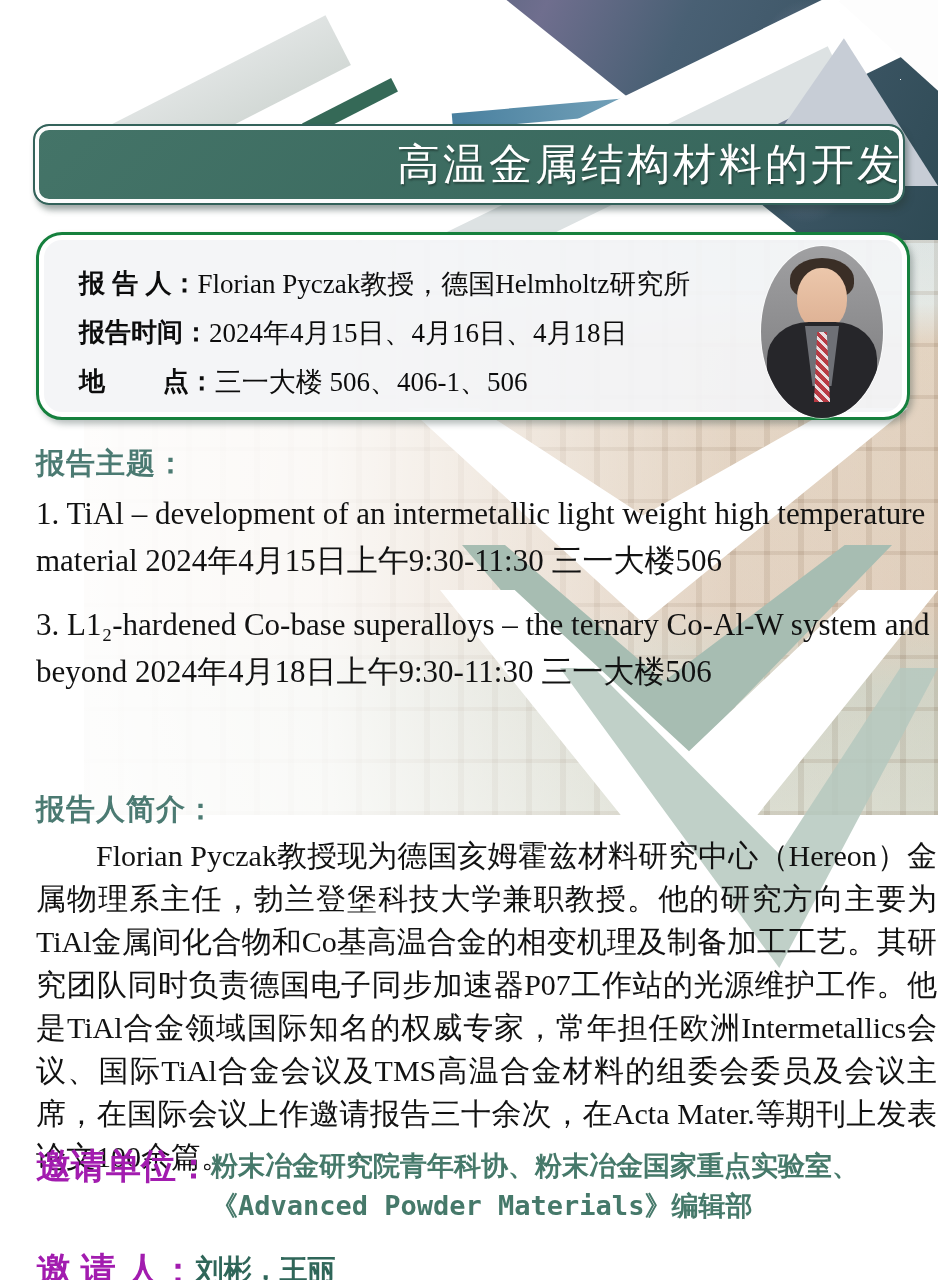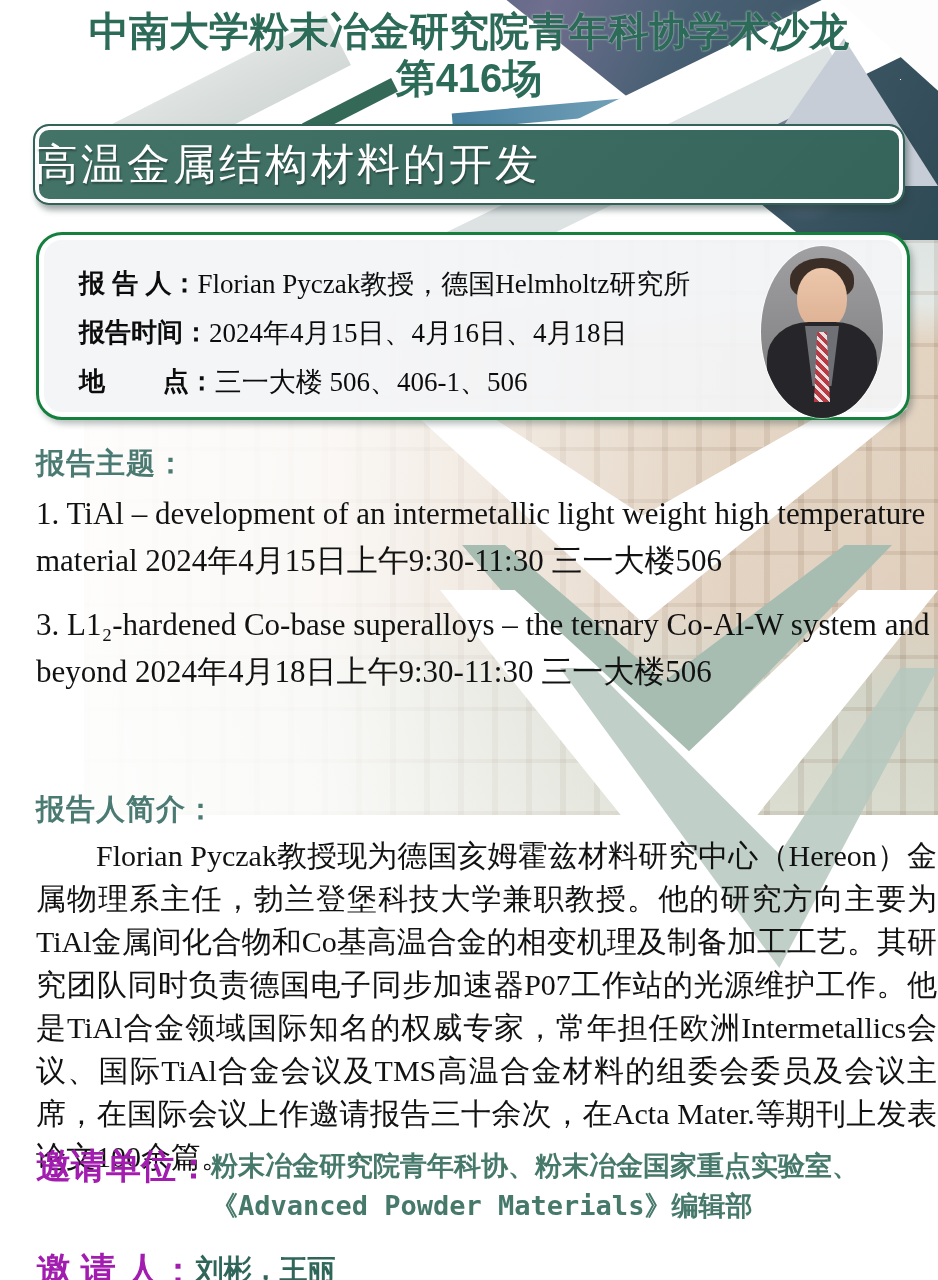--- a/index.html
+++ b/index.html
@@ -200,10 +200,6 @@
   <div class="decor chevron chev-white-2"></div>
   <div class="decor chevron chev-sage-2"></div>
 
-  <div class="title">
-    <div>中南大学粉末冶金研究院青年科协学术沙龙</div>
-    <div>第416场</div>
-  </div>
 
   <div class="banner">
     <span class="banner-text">高温金属结构材料的开发</span>

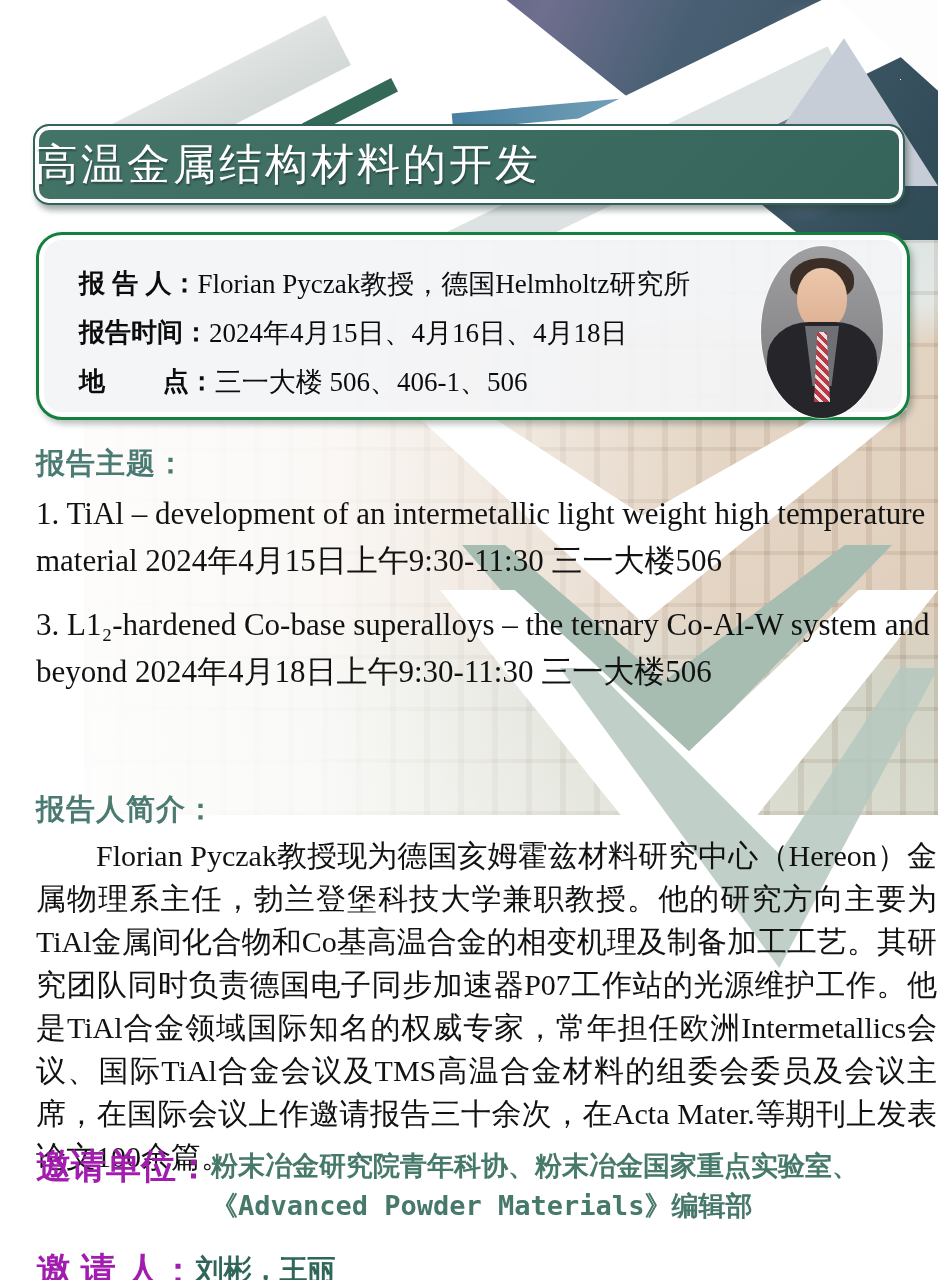--- a/index.html
+++ b/index.html
@@ -91,7 +91,7 @@
     border:2px solid #33625a;
     border-radius:16px;
     box-shadow:inset 0 0 0 4px #fdfdfd, 3px 5px 6px rgba(40,60,55,.45);
-    display:flex;align-items:center;justify-content:flex-start;
+    display:flex;align-items:center;justify-content:flex-end;
   }
   .banner-text{
     font-family:"Liberation Sans","DejaVu Sans",sans-serif;

